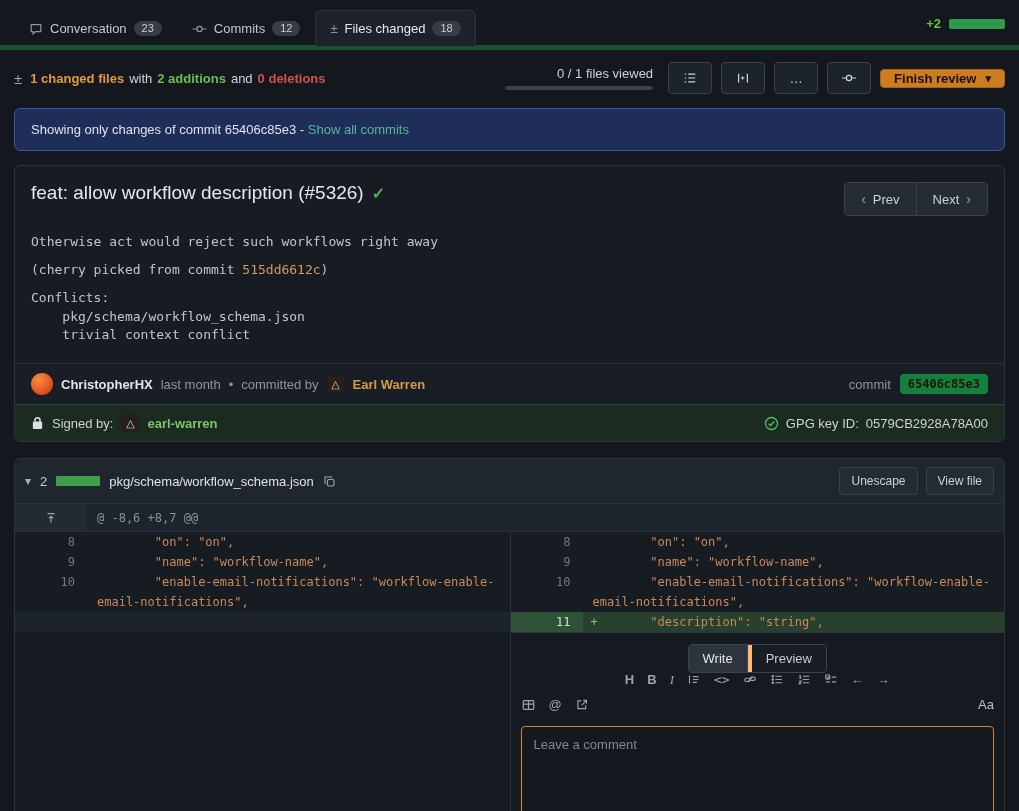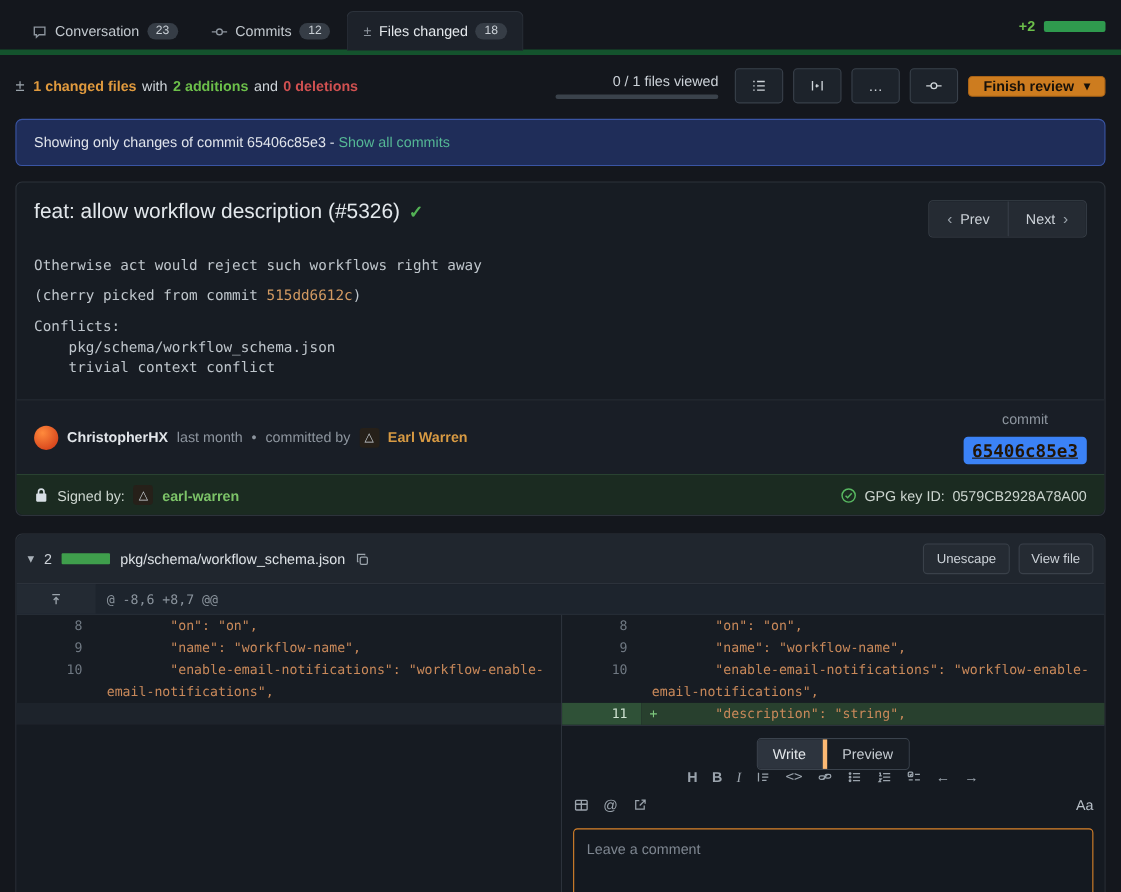--- a/index.html
+++ b/index.html
@@ -59,7 +59,7 @@
   .author { font-weight:700; color:#e2e6ea; cursor:pointer; }
   .muted { color:#8d959e; }
   .committer { color:#d79a43; font-weight:700; cursor:pointer; }
-  .meta-right { margin-left:auto; display:flex; align-items:center; gap:9px;flex-direction:column; }
+  .meta-right { margin-left:auto; display:flex; align-items:center; gap:9px; }
   .hashpill { background:#3b82f6; color:#221507; font-family:"DejaVu Sans Mono", monospace; font-size:16px; font-weight:700; padding:3px 8px; border-radius:4px; cursor:pointer;text-decoration:underline; }
   .signedrow { display:flex; align-items:center; gap:8px; background:#1b2b21; border-top:1px solid #2c4634; padding:9px 16px; border-radius:0 0 6px 6px; font-size:13px; color:#ccd5cf; }
   .signer { color:#7cc368; font-weight:700; cursor:pointer; }

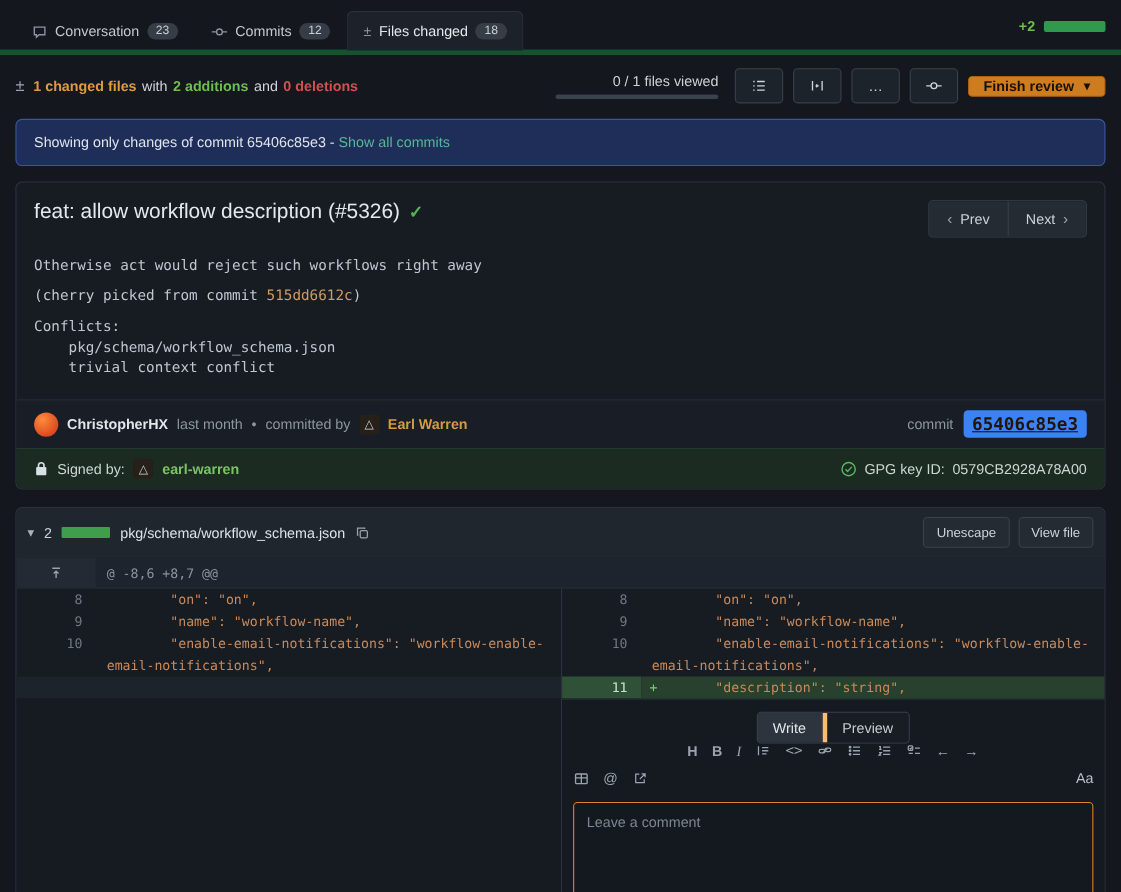--- a/index.html
+++ b/index.html
@@ -60,7 +60,7 @@
   .muted { color:#8d959e; }
   .committer { color:#d79a43; font-weight:700; cursor:pointer; }
   .meta-right { margin-left:auto; display:flex; align-items:center; gap:9px; }
-  .hashpill { background:#3b82f6; color:#221507; font-family:"DejaVu Sans Mono", monospace; font-size:16px; font-weight:700; padding:3px 8px; border-radius:4px; cursor:pointer;text-decoration:underline; }
+  .hashpill { background:#15803d; color:#221507; font-family:"DejaVu Sans Mono", monospace; font-size:12px; font-weight:700; padding:3px 8px; border-radius:4px; cursor:pointer; }
   .signedrow { display:flex; align-items:center; gap:8px; background:#1b2b21; border-top:1px solid #2c4634; padding:9px 16px; border-radius:0 0 6px 6px; font-size:13px; color:#ccd5cf; }
   .signer { color:#7cc368; font-weight:700; cursor:pointer; }
   .signed-right { margin-left:auto; display:flex; align-items:center; gap:7px; }

